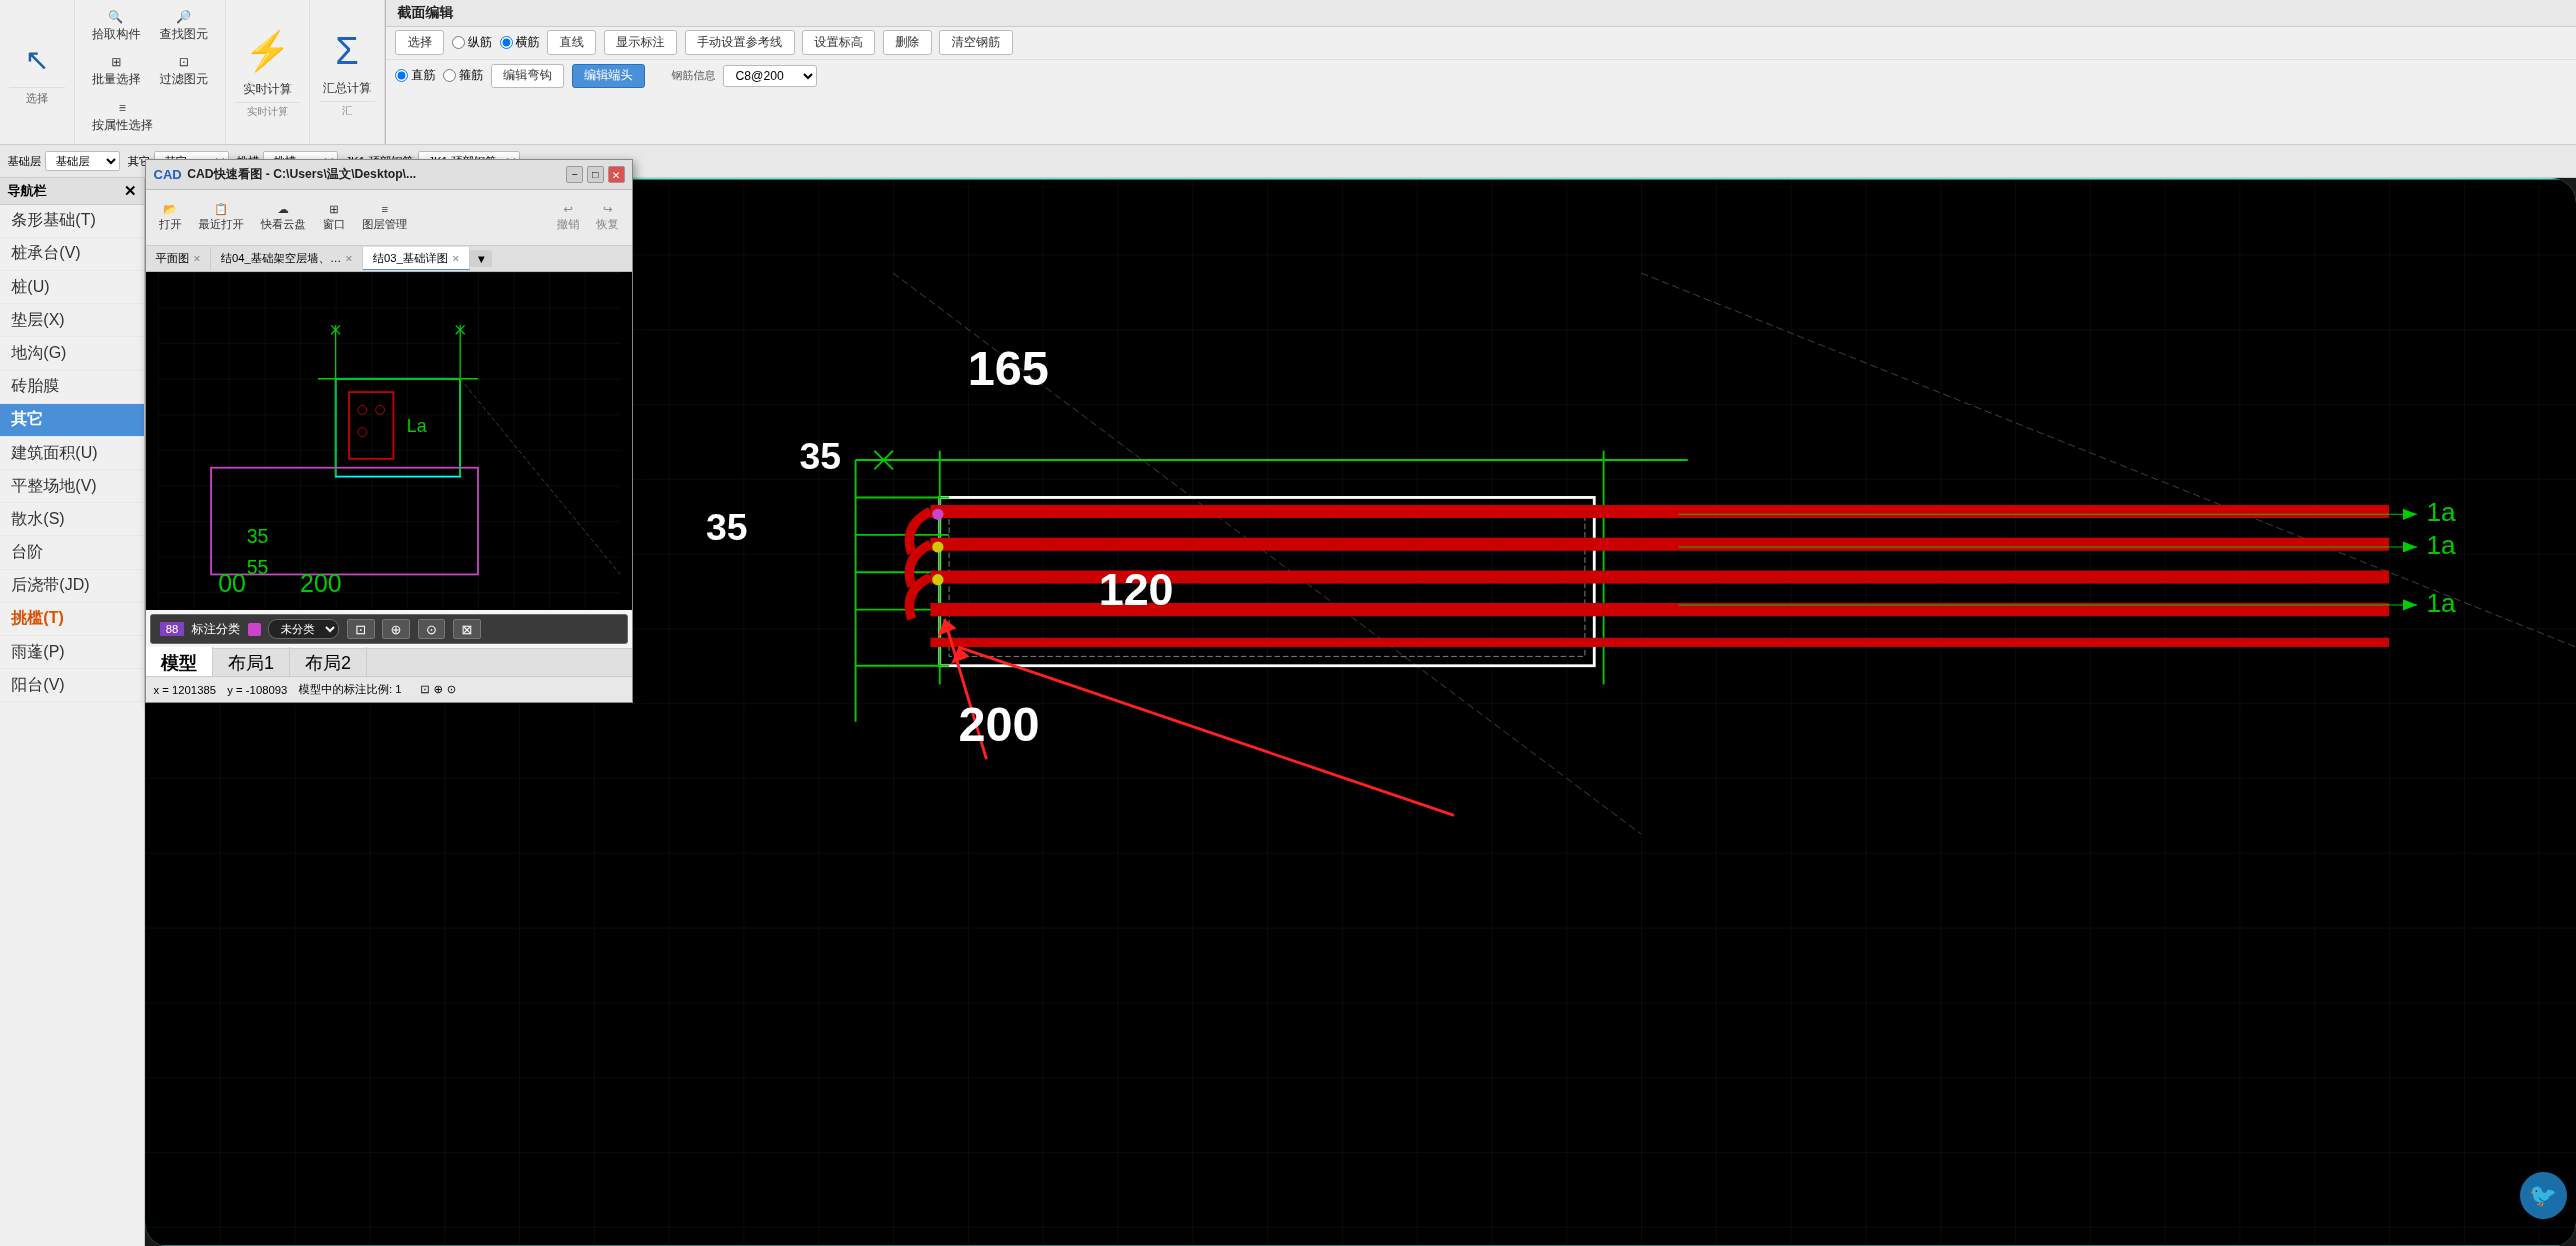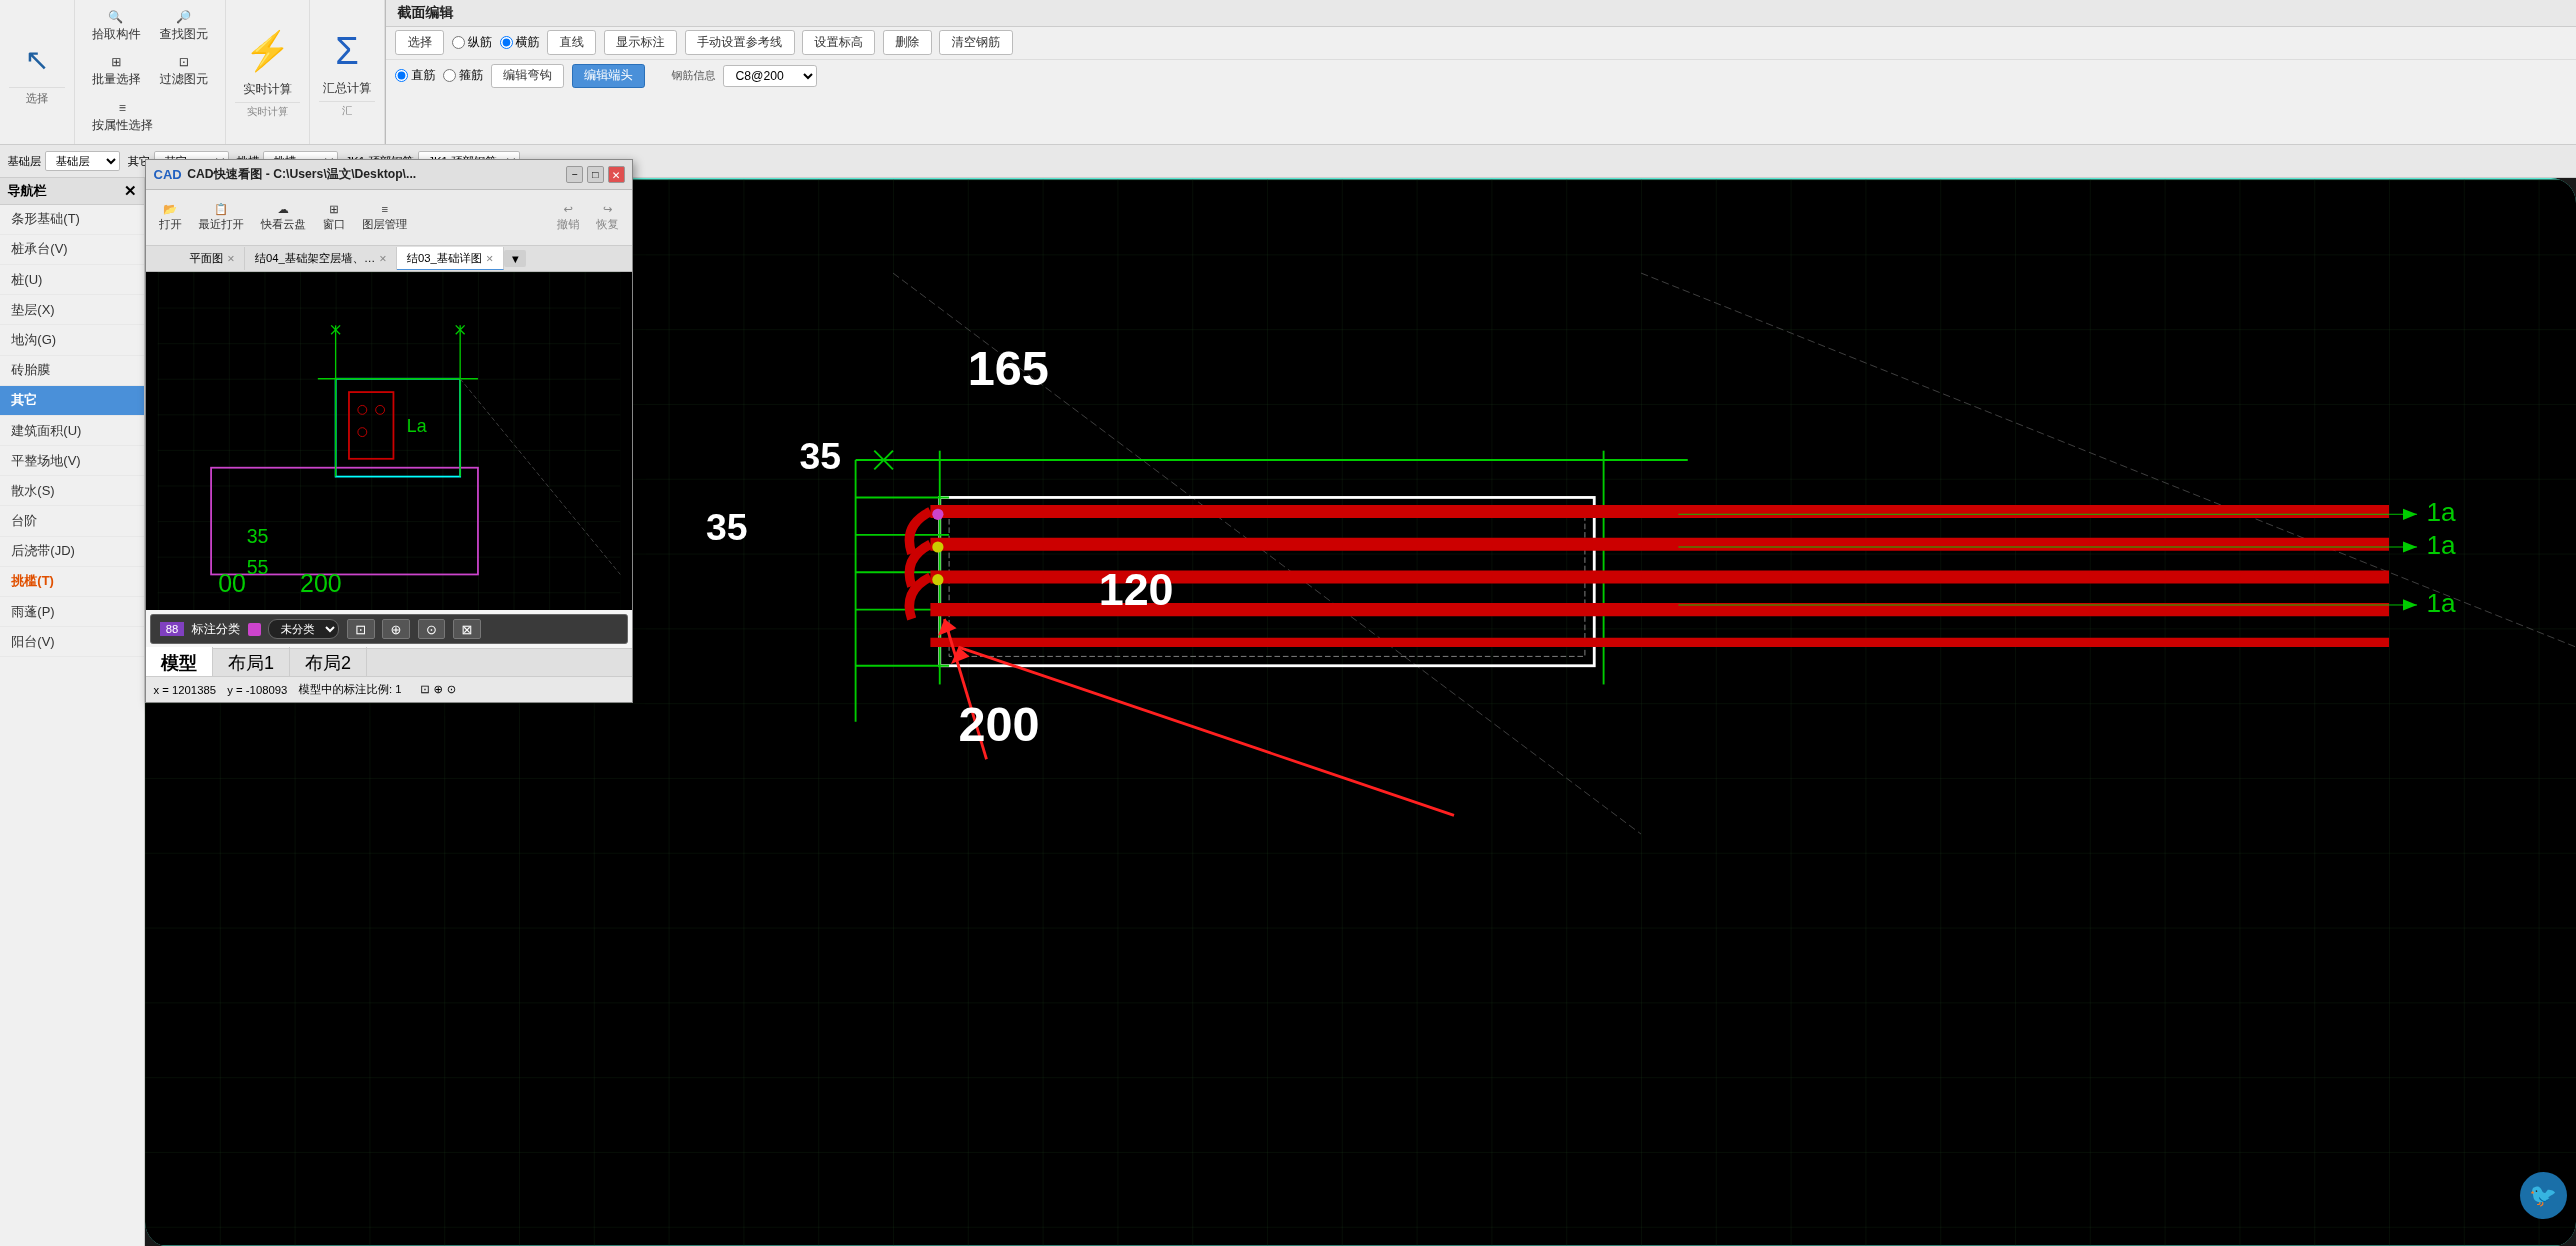--- a/index.html
+++ b/index.html
@@ -59,7 +59,7 @@
       font-size: 13px; font-weight: bold;
     }
     .sidebar-item {
-      padding: 5.6px 11.3px; font-size: 13px; color: #333; cursor: pointer;
+      padding: 5.6px 11.3px; font-size: 16px; color: #333; cursor: pointer;
       border-bottom: 0.9px solid #e8e8e8;
     }
     .sidebar-item.active { background: #4a90d9; color: #fff; font-weight: bold; }

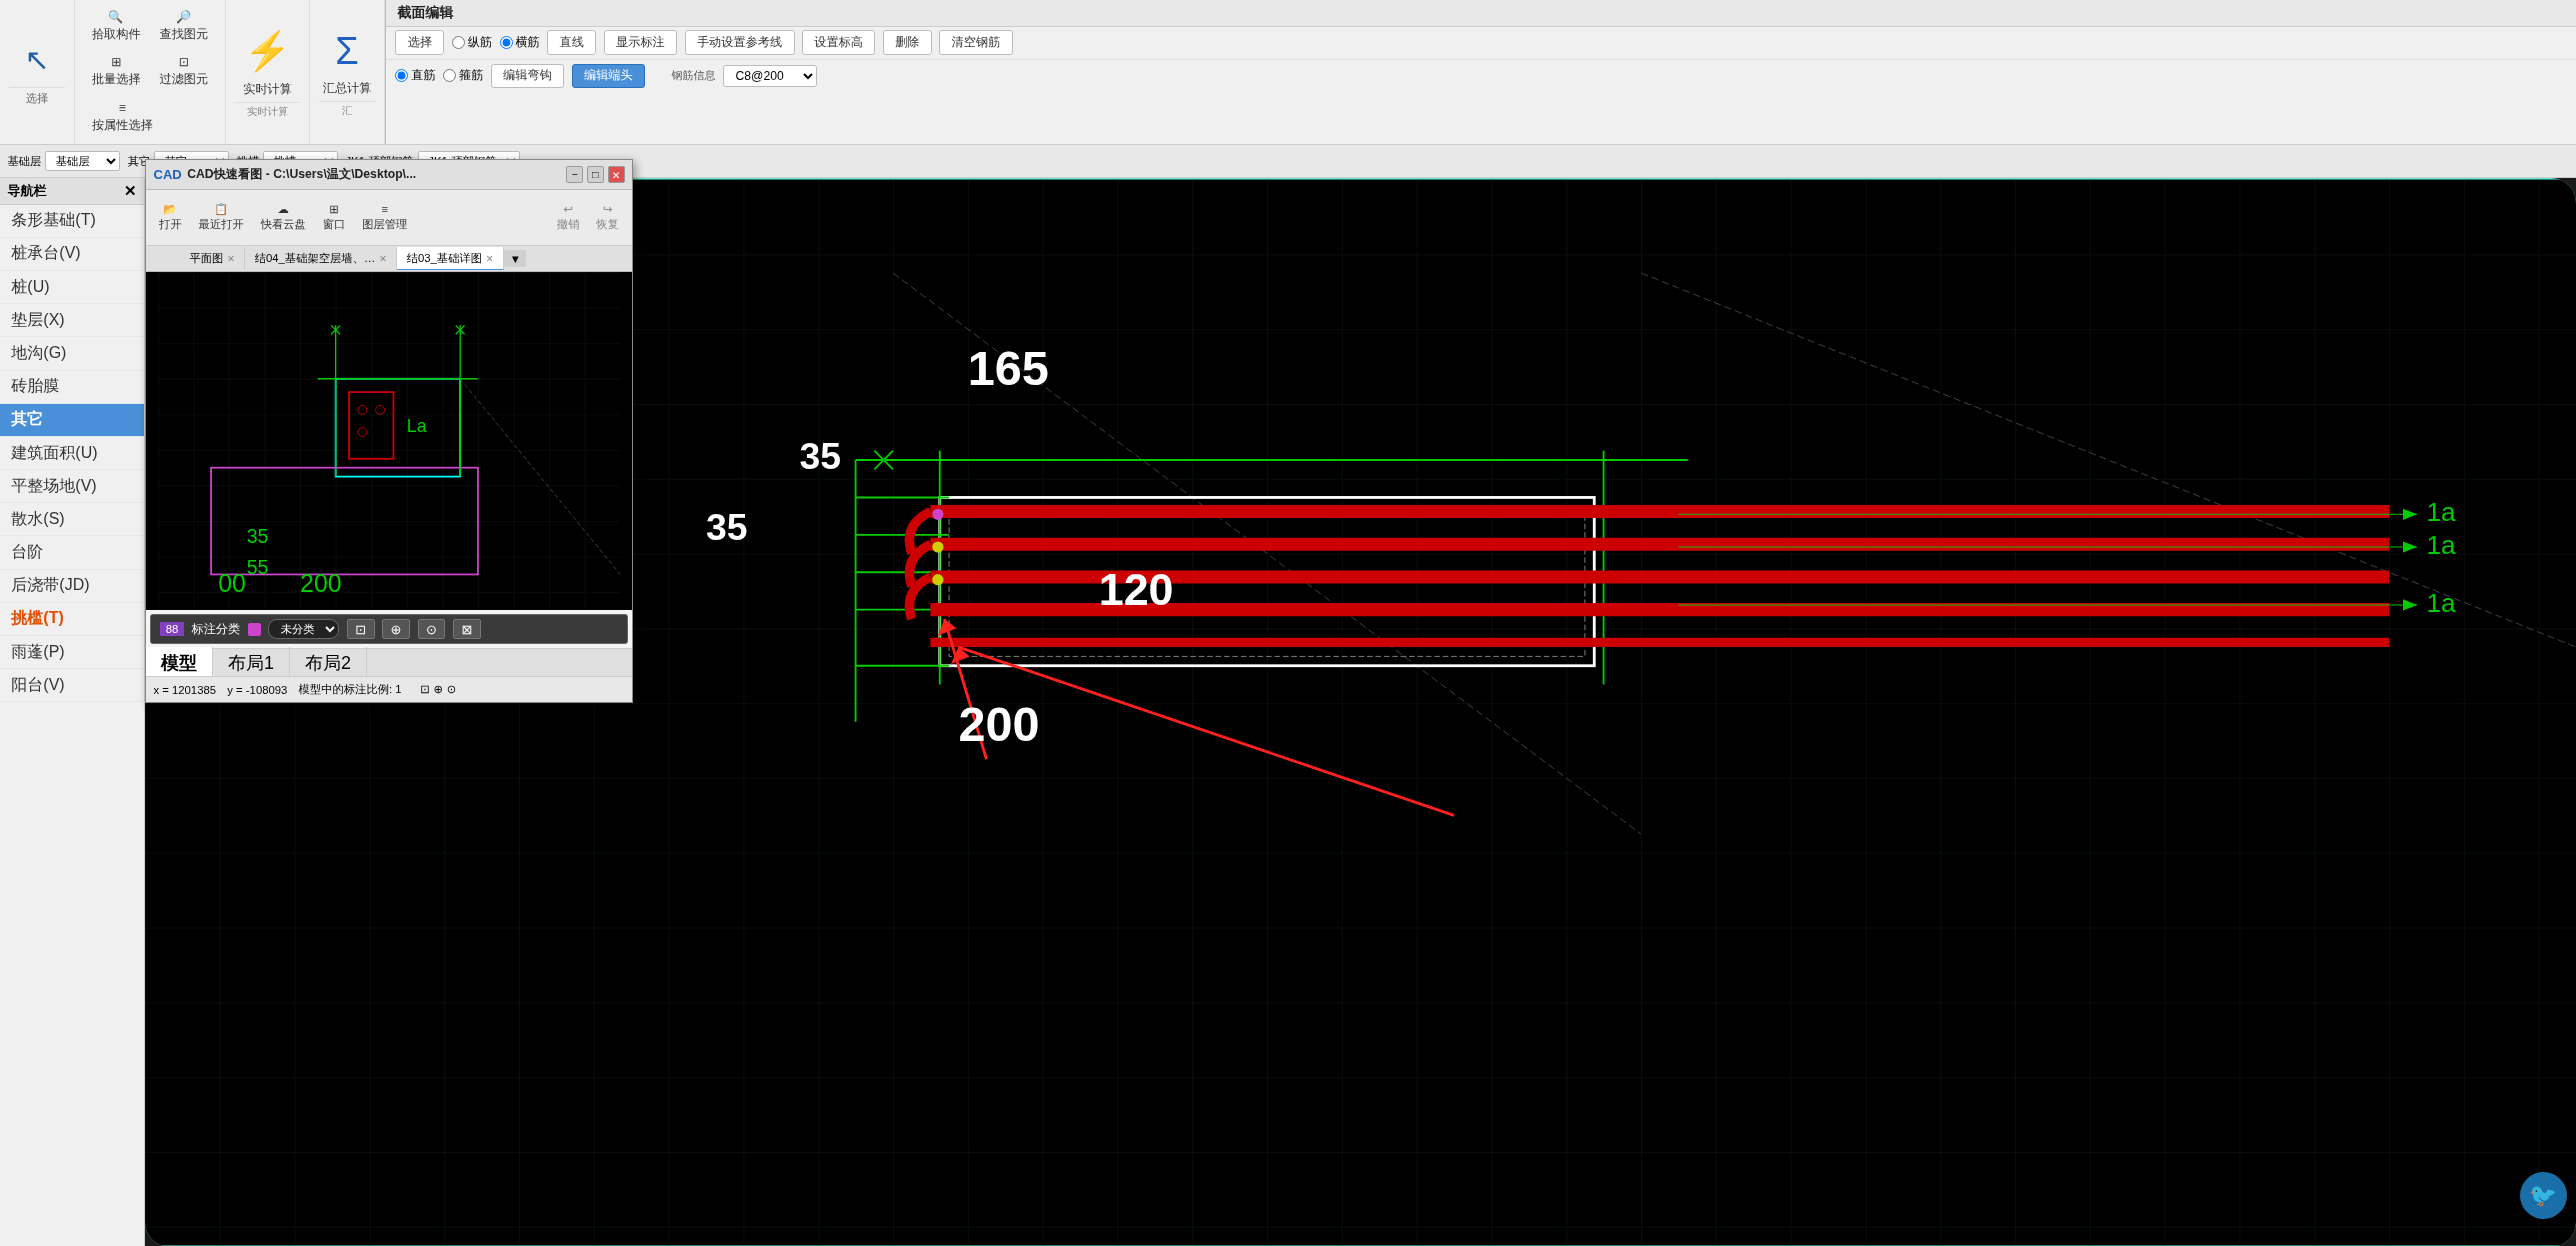--- a/index.html
+++ b/index.html
@@ -110,7 +110,7 @@
     }
     .cad-qv-tool { display: flex; flex-direction: column; align-items: center; gap: 1.9px; padding: 2.8px 7.5px; cursor: pointer; border-radius: 2.8px; font-size: 11.3px; color: #333; }
     .cad-qv-tabs {
-      display: flex; align-items: center; background: #e0e0e0; border-bottom: 0.9px solid #bbb; height: 26px; padding-left: 34px;
+      display: flex; align-items: center; background: #e0e0e0; border-bottom: 0.9px solid #bbb; height: 26px;
     }
     .cad-qv-tab {
       padding: 3.8px 9.4px; font-size: 11.3px; cursor: pointer; border-right: 0.9px solid #ccc;

